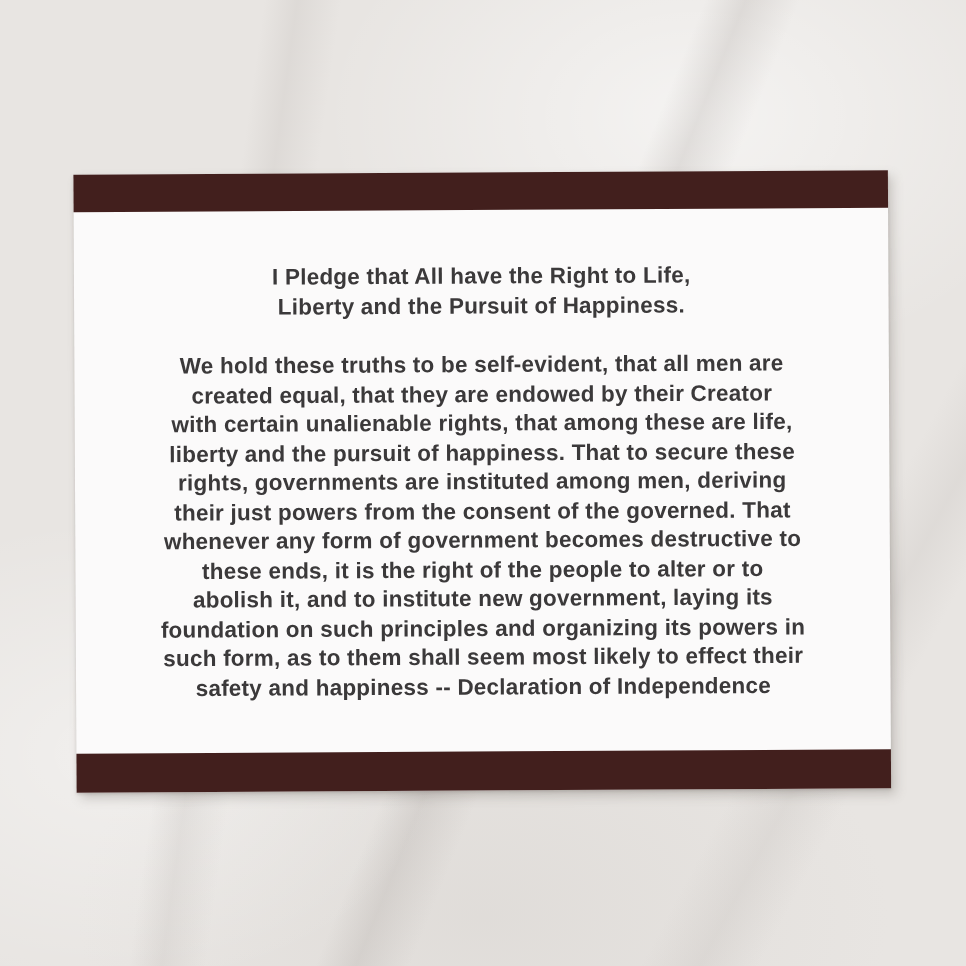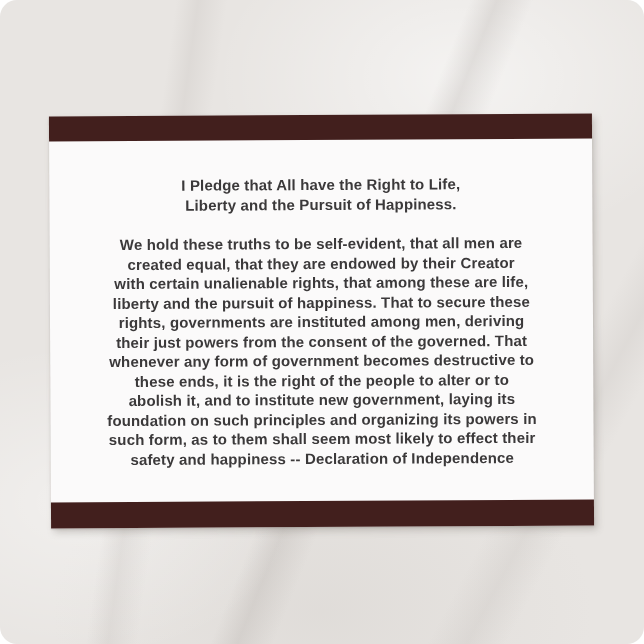--- a/index.html
+++ b/index.html
@@ -19,7 +19,6 @@
       radial-gradient(48% 34% at 12% 78%, rgba(255,255,255,0.40), rgba(255,255,255,0) 72%),
       radial-gradient(60% 40% at 50% 95%, rgba(214,210,206,0.45), rgba(214,210,206,0) 70%),
       var(--scene-bg, #e8e5e2);
-    border-radius: 17px;
   }
   .postcard {
     position: absolute;

